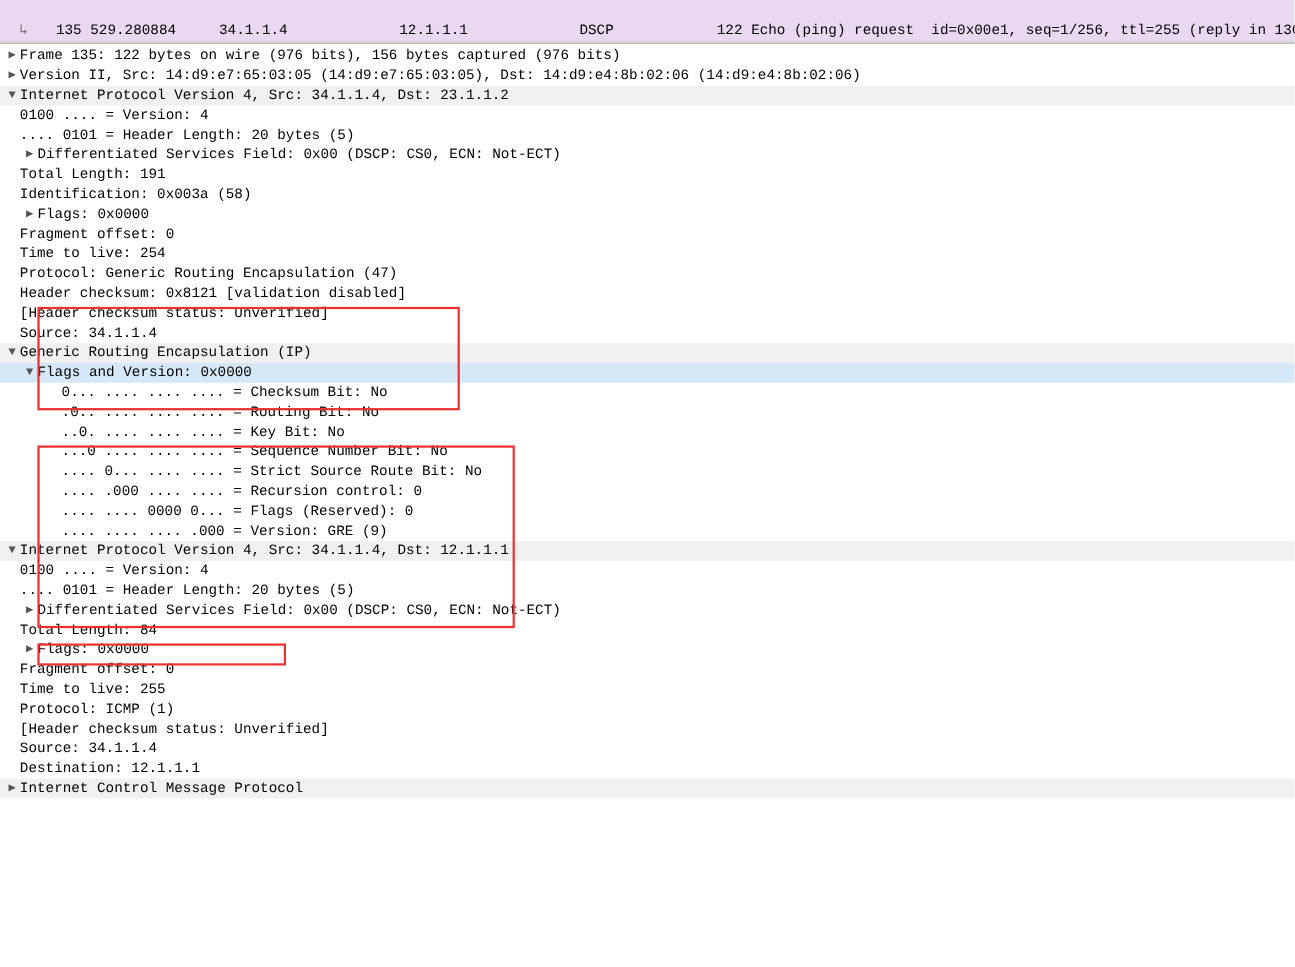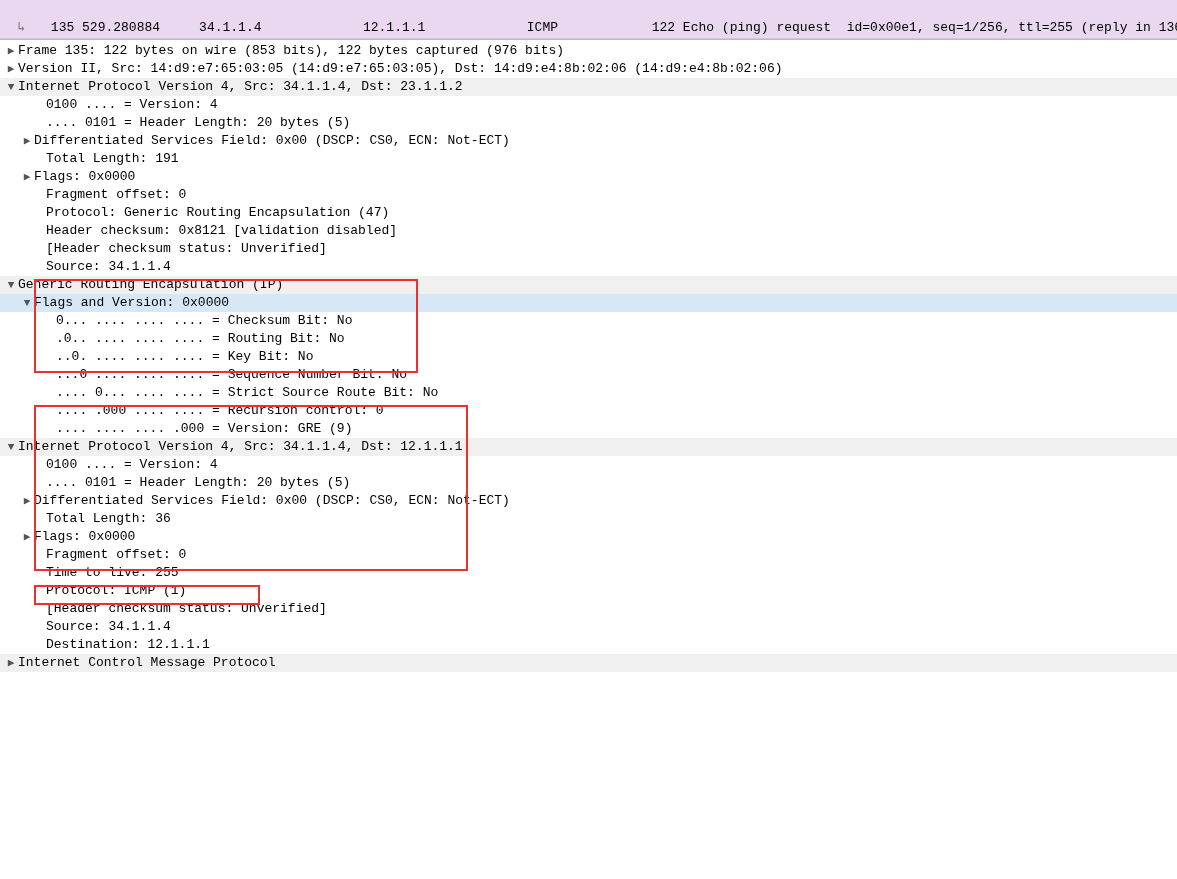--- a/index.html
+++ b/index.html
@@ -68,7 +68,7 @@
 <body>
 
 <div class="packet-list">
-  <span class="arrow">↳</span>   <span>135</span> <span>529.280884</span>     <span>34.1.1.4</span>             <span>12.1.1.1</span>             <span>ICMP</span>            <span>122</span> <span>Echo (ping) request  id=0x00e1, seq=1/256, ttl=255 (reply in 136)</span>
+  <span class="arrow">↳</span>   <span>135</span> <span>529.280884</span>     <span>34.1.1.4</span>             <span>12.1.1.1</span>             <span>DSCP</span>            <span>122</span> <span>Echo (ping) request  id=0x00e1, seq=1/256, ttl=255 (reply in 136)</span>
 </div>
 
 <div class="details">

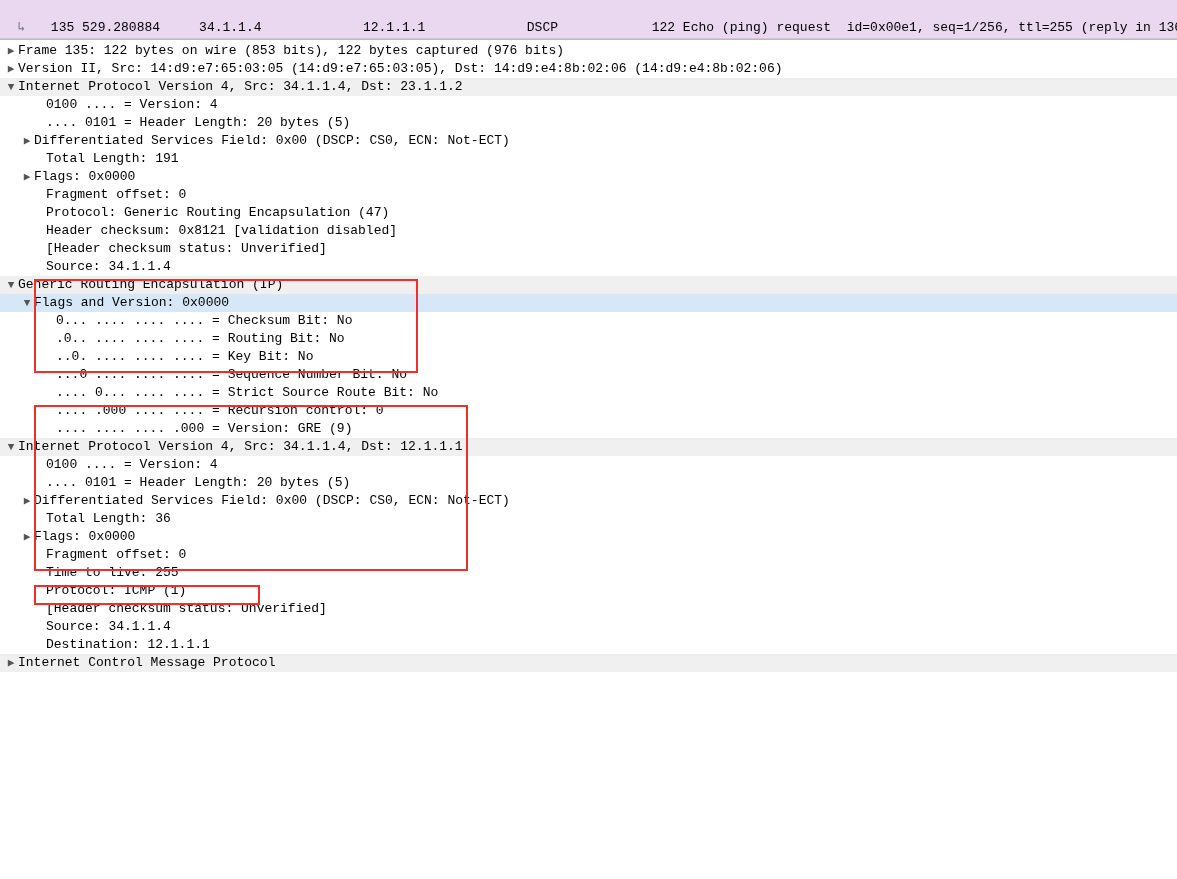--- a/index.html
+++ b/index.html
@@ -73,7 +73,7 @@
 
 <div class="details">
 
-  <div class="row"><span class="toggle">▶</span> <span>Frame 135: 122 bytes on wire (853 bits), 122 bytes captured (976 bits)</span></div>
+  <div class="row"><span class="toggle">▶</span> <span>Frame 135: 122 bytes on wire (976 bits), 156 bytes captured (976 bits)</span></div>
 
   <div class="row"><span class="toggle">▶</span> <span>Version II, Src: 14:d9:e7:65:03:05 (14:d9:e7:65:03:05), Dst: 14:d9:e4:8b:02:06 (14:d9:e4:8b:02:06)</span></div>
 

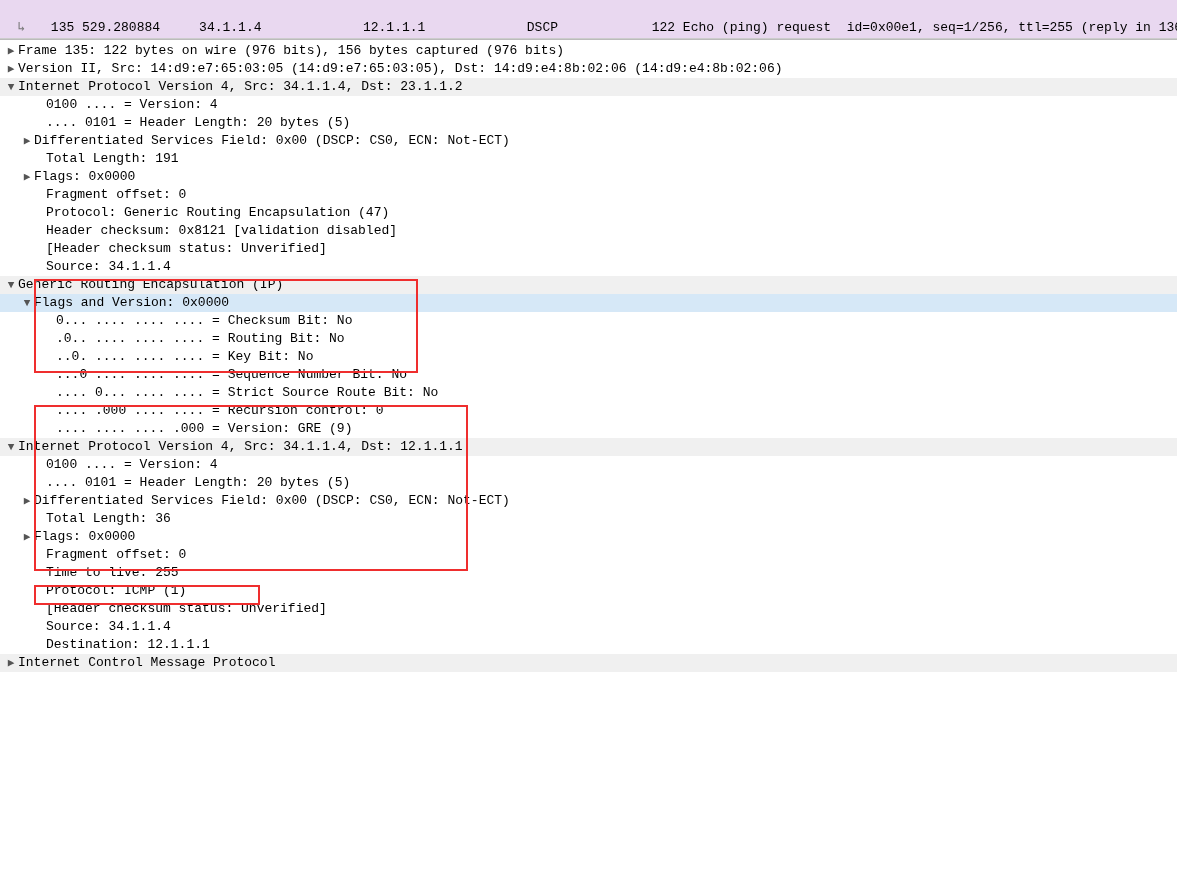--- a/index.html
+++ b/index.html
@@ -47,7 +47,7 @@
     user-select: none;
   }
   .indent-1 { padding-left: 20px; }
-  .indent-2 { padding-left: 46px; }
+  .indent-2 { padding-left: 18px; }
   .indent-3 { padding-left: 56px; }
   .red-box-1, .red-box-2, .red-box-3 {
     position: absolute;

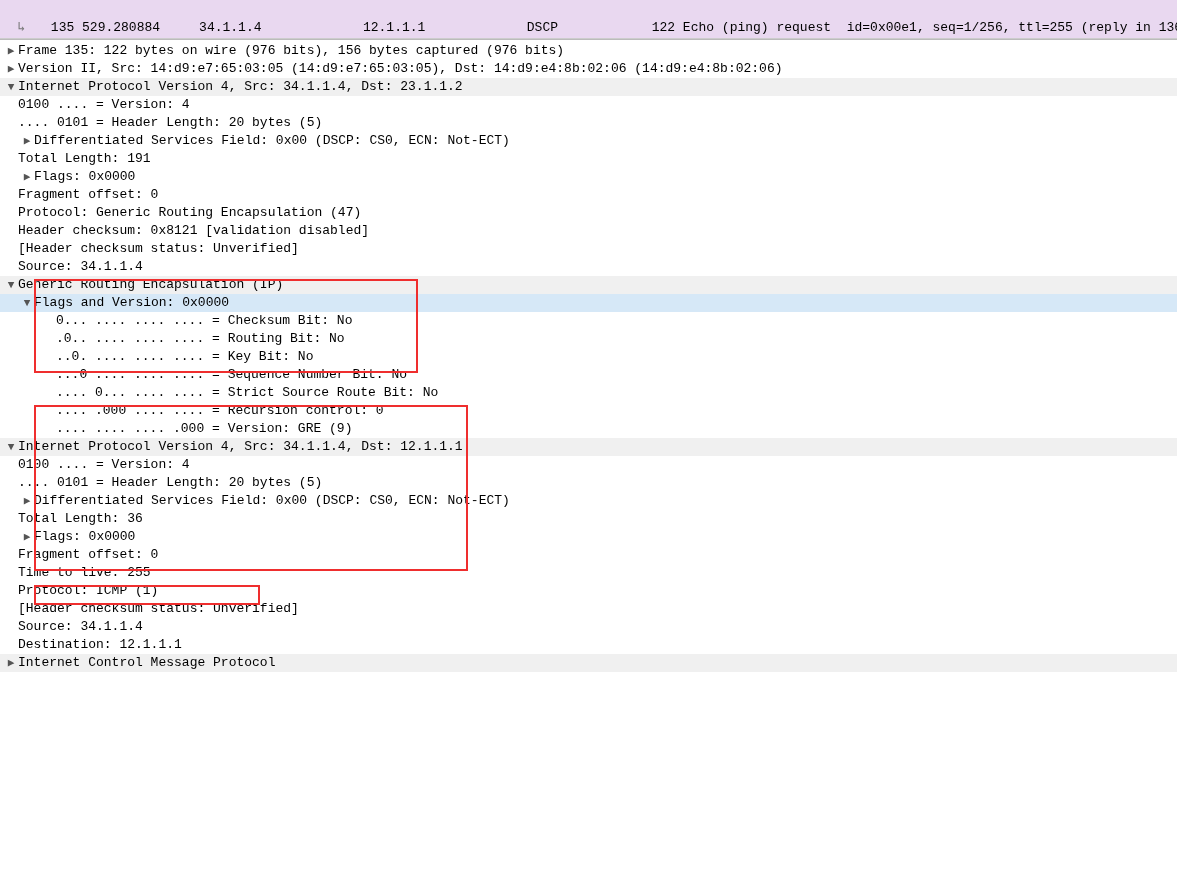--- a/index.html
+++ b/index.html
@@ -82,6 +82,7 @@
   <div class="row indent-2"><span>.... 0101 = Header Length: 20 bytes (5)</span></div>
   <div class="row indent-1"><span class="toggle">▶</span> <span>Differentiated Services Field: 0x00 (DSCP: CS0, ECN: Not-ECT)</span></div>
   <div class="row indent-2"><span>Total Length: 191</span></div>
+  <div class="row indent-2"><span>Identification: 0x003a (58)</span></div>
   <div class="row indent-1"><span class="toggle">▶</span> <span>Flags: 0x0000</span></div>
   <div class="row indent-2"><span>Fragment offset: 0</span></div>
   <div class="row indent-2"><span>Protocol: Generic Routing Encapsulation (47)</span></div>

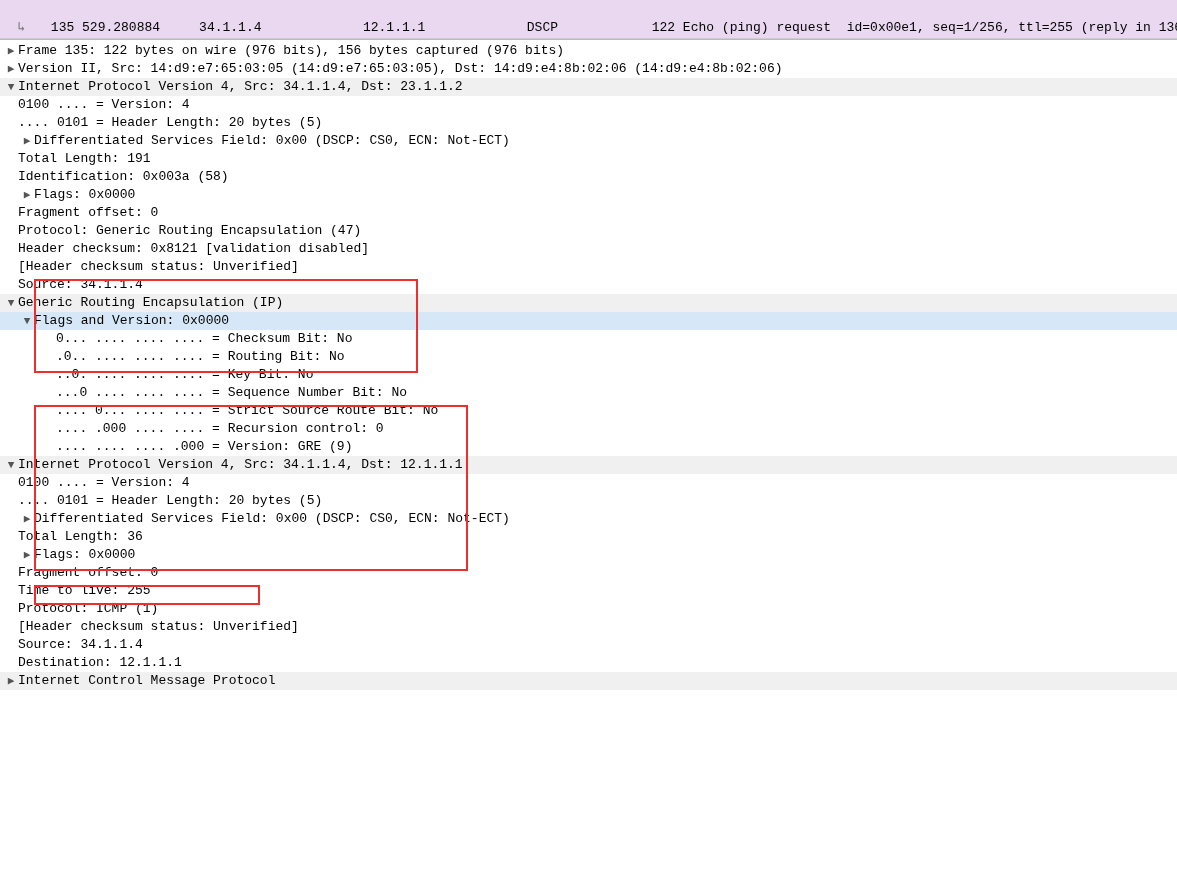--- a/index.html
+++ b/index.html
@@ -85,6 +85,7 @@
   <div class="row indent-2"><span>Identification: 0x003a (58)</span></div>
   <div class="row indent-1"><span class="toggle">▶</span> <span>Flags: 0x0000</span></div>
   <div class="row indent-2"><span>Fragment offset: 0</span></div>
+  <div class="row indent-2"><span>Time to live: 254</span></div>
   <div class="row indent-2"><span>Protocol: Generic Routing Encapsulation (47)</span></div>
   <div class="row indent-2"><span>Header checksum: 0x8121 [validation disabled]</span></div>
   <div class="row indent-2"><span>[Header checksum status: Unverified]</span></div>

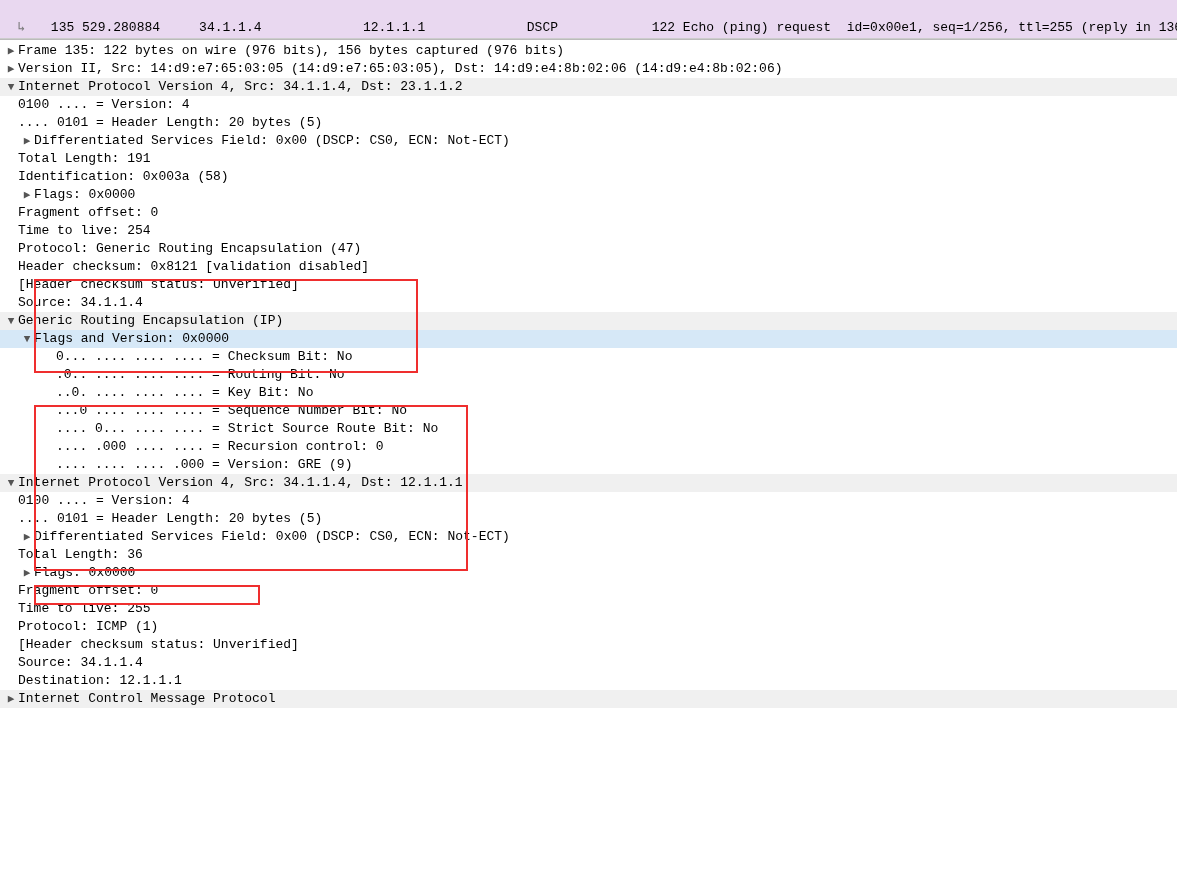--- a/index.html
+++ b/index.html
@@ -99,6 +99,7 @@
   <div class="row indent-3"><span>...0 .... .... .... = Sequence Number Bit: No</span></div>
   <div class="row indent-3"><span>.... 0... .... .... = Strict Source Route Bit: No</span></div>
   <div class="row indent-3"><span>.... .000 .... .... = Recursion control: 0</span></div>
+  <div class="row indent-3"><span>.... .... 0000 0... = Flags (Reserved): 0</span></div>
   <div class="row indent-3"><span>.... .... .... .000 = Version: GRE (9)</span></div>
 
   <div class="row header"><span class="toggle">▼</span> <span>Internet Protocol Version 4, Src: 34.1.1.4, Dst: 12.1.1.1</span></div>

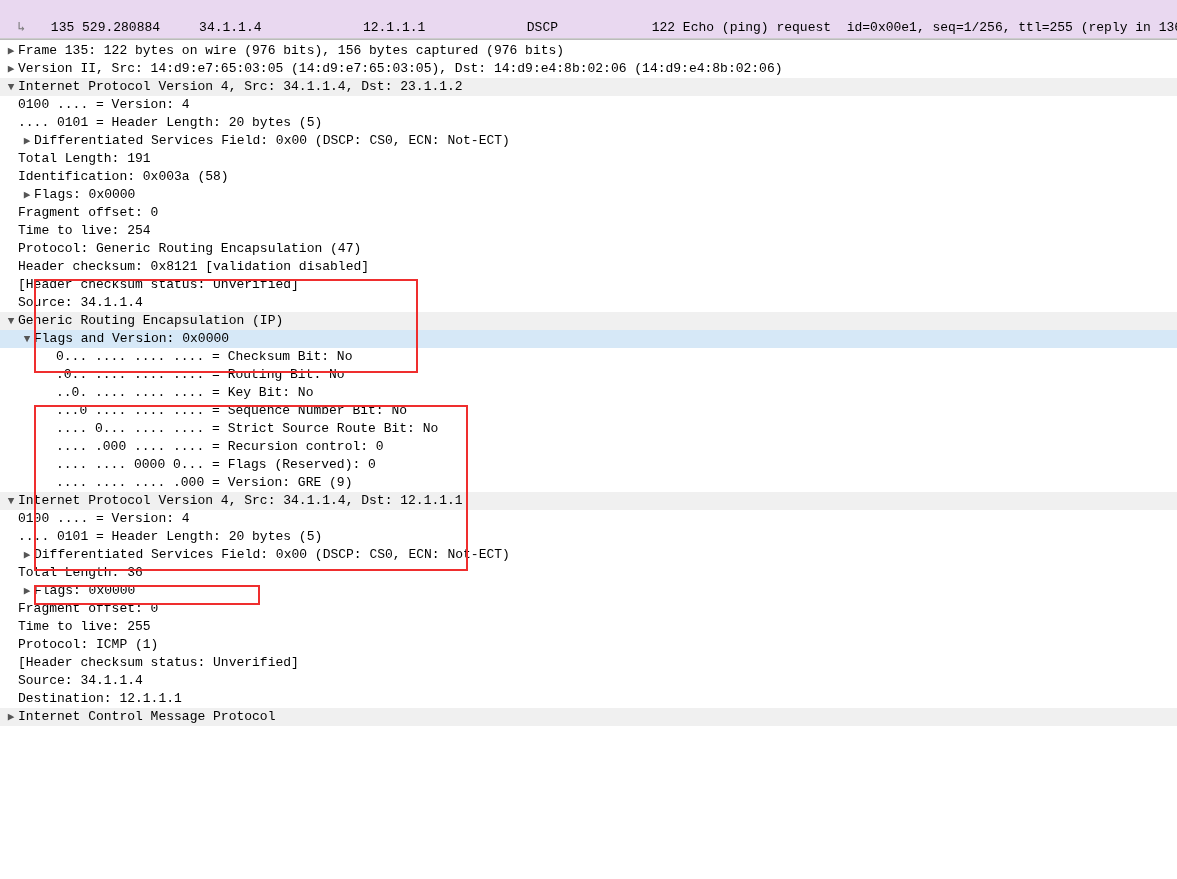--- a/index.html
+++ b/index.html
@@ -106,7 +106,7 @@
   <div class="row indent-2"><span>0100 .... = Version: 4</span></div>
   <div class="row indent-2"><span>.... 0101 = Header Length: 20 bytes (5)</span></div>
   <div class="row indent-1"><span class="toggle">▶</span> <span>Differentiated Services Field: 0x00 (DSCP: CS0, ECN: Not-ECT)</span></div>
-  <div class="row indent-2"><span>Total Length: 36</span></div>
+  <div class="row indent-2"><span>Total Length: 84</span></div>
   <div class="row indent-1"><span class="toggle">▶</span> <span>Flags: 0x0000</span></div>
   <div class="row indent-2"><span>Fragment offset: 0</span></div>
   <div class="row indent-2"><span>Time to live: 255</span></div>

